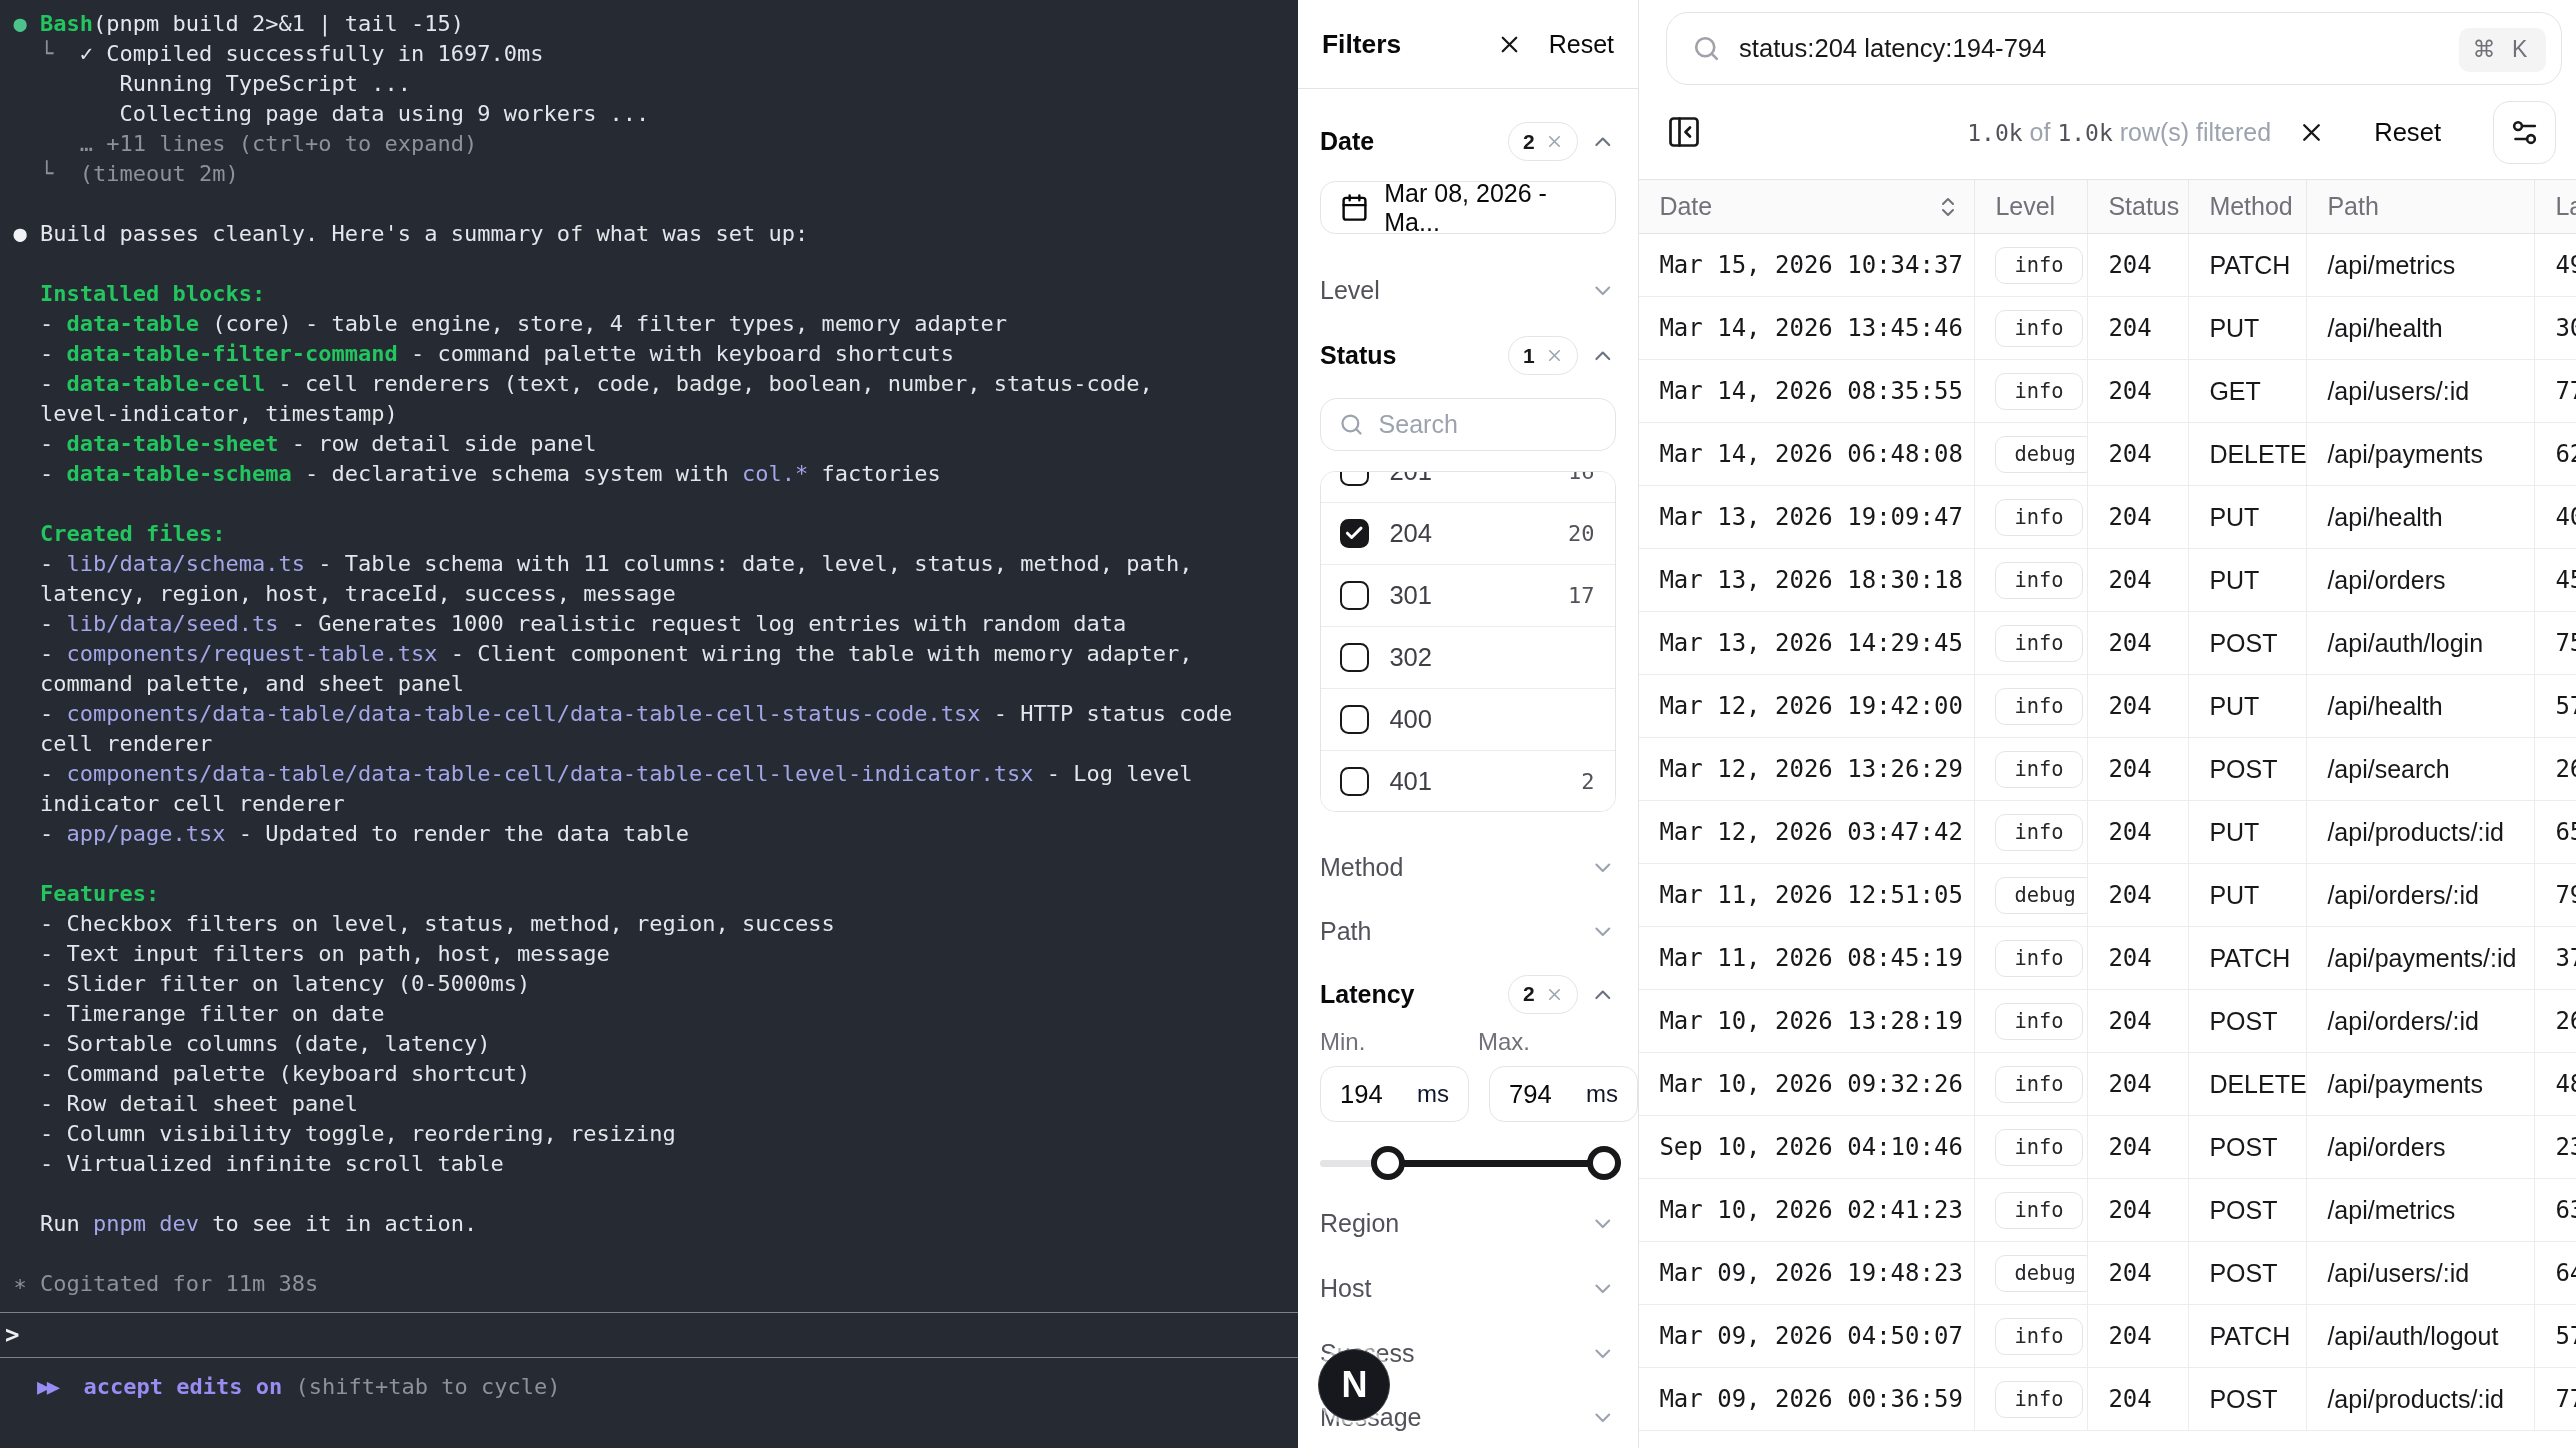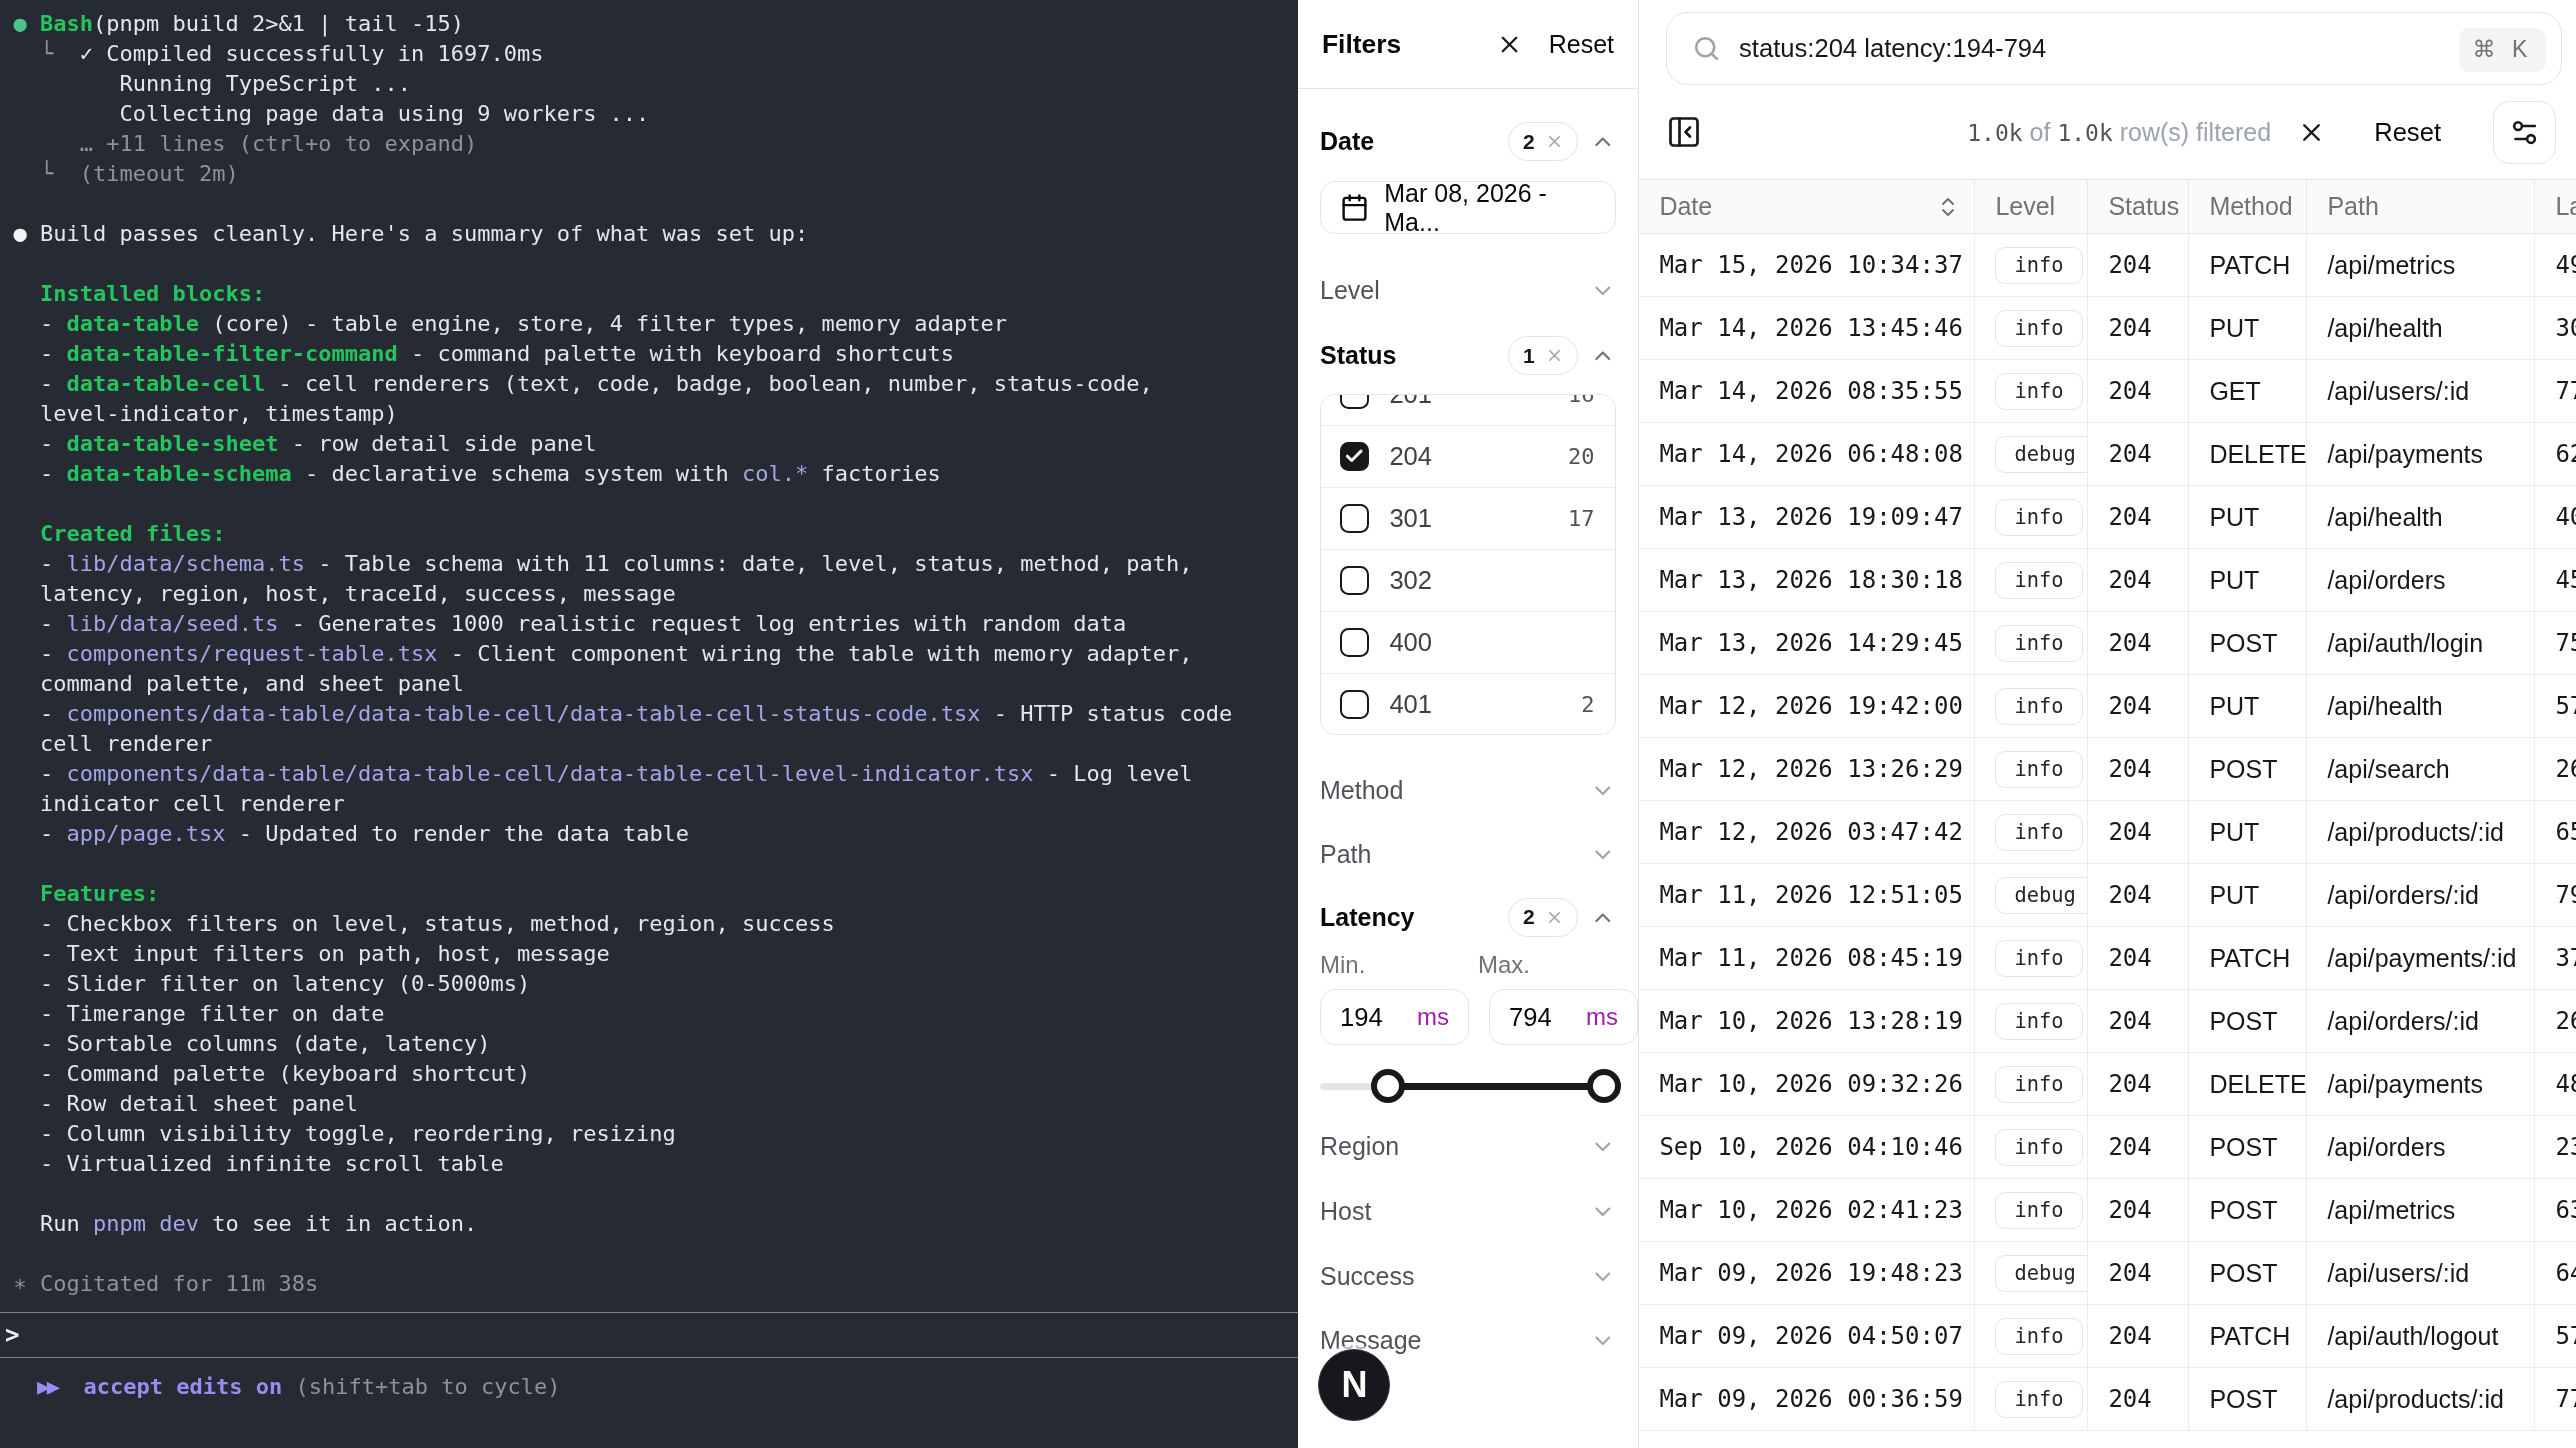--- a/index.html
+++ b/index.html
@@ -211,6 +211,15 @@
           </svg>
       </span>
     </div>
+    <div class="f-search mt28">
+      <span style="display:flex;">
+        <svg viewBox="0 0 24 24" width="27" height="27" fill="none" stroke="currentColor" stroke-width="2" stroke-linecap="round">
+            <circle cx="11" cy="11" r="7"></circle>
+            <path d="m20 20-3.5-3.5"></path>
+          </svg>
+      </span>
+      <input placeholder="Search" style="">
+    </div>
     <div class="opt-list mt24" id="status-options">
         <div class="opt clipped">
           <span class="cb"></span>

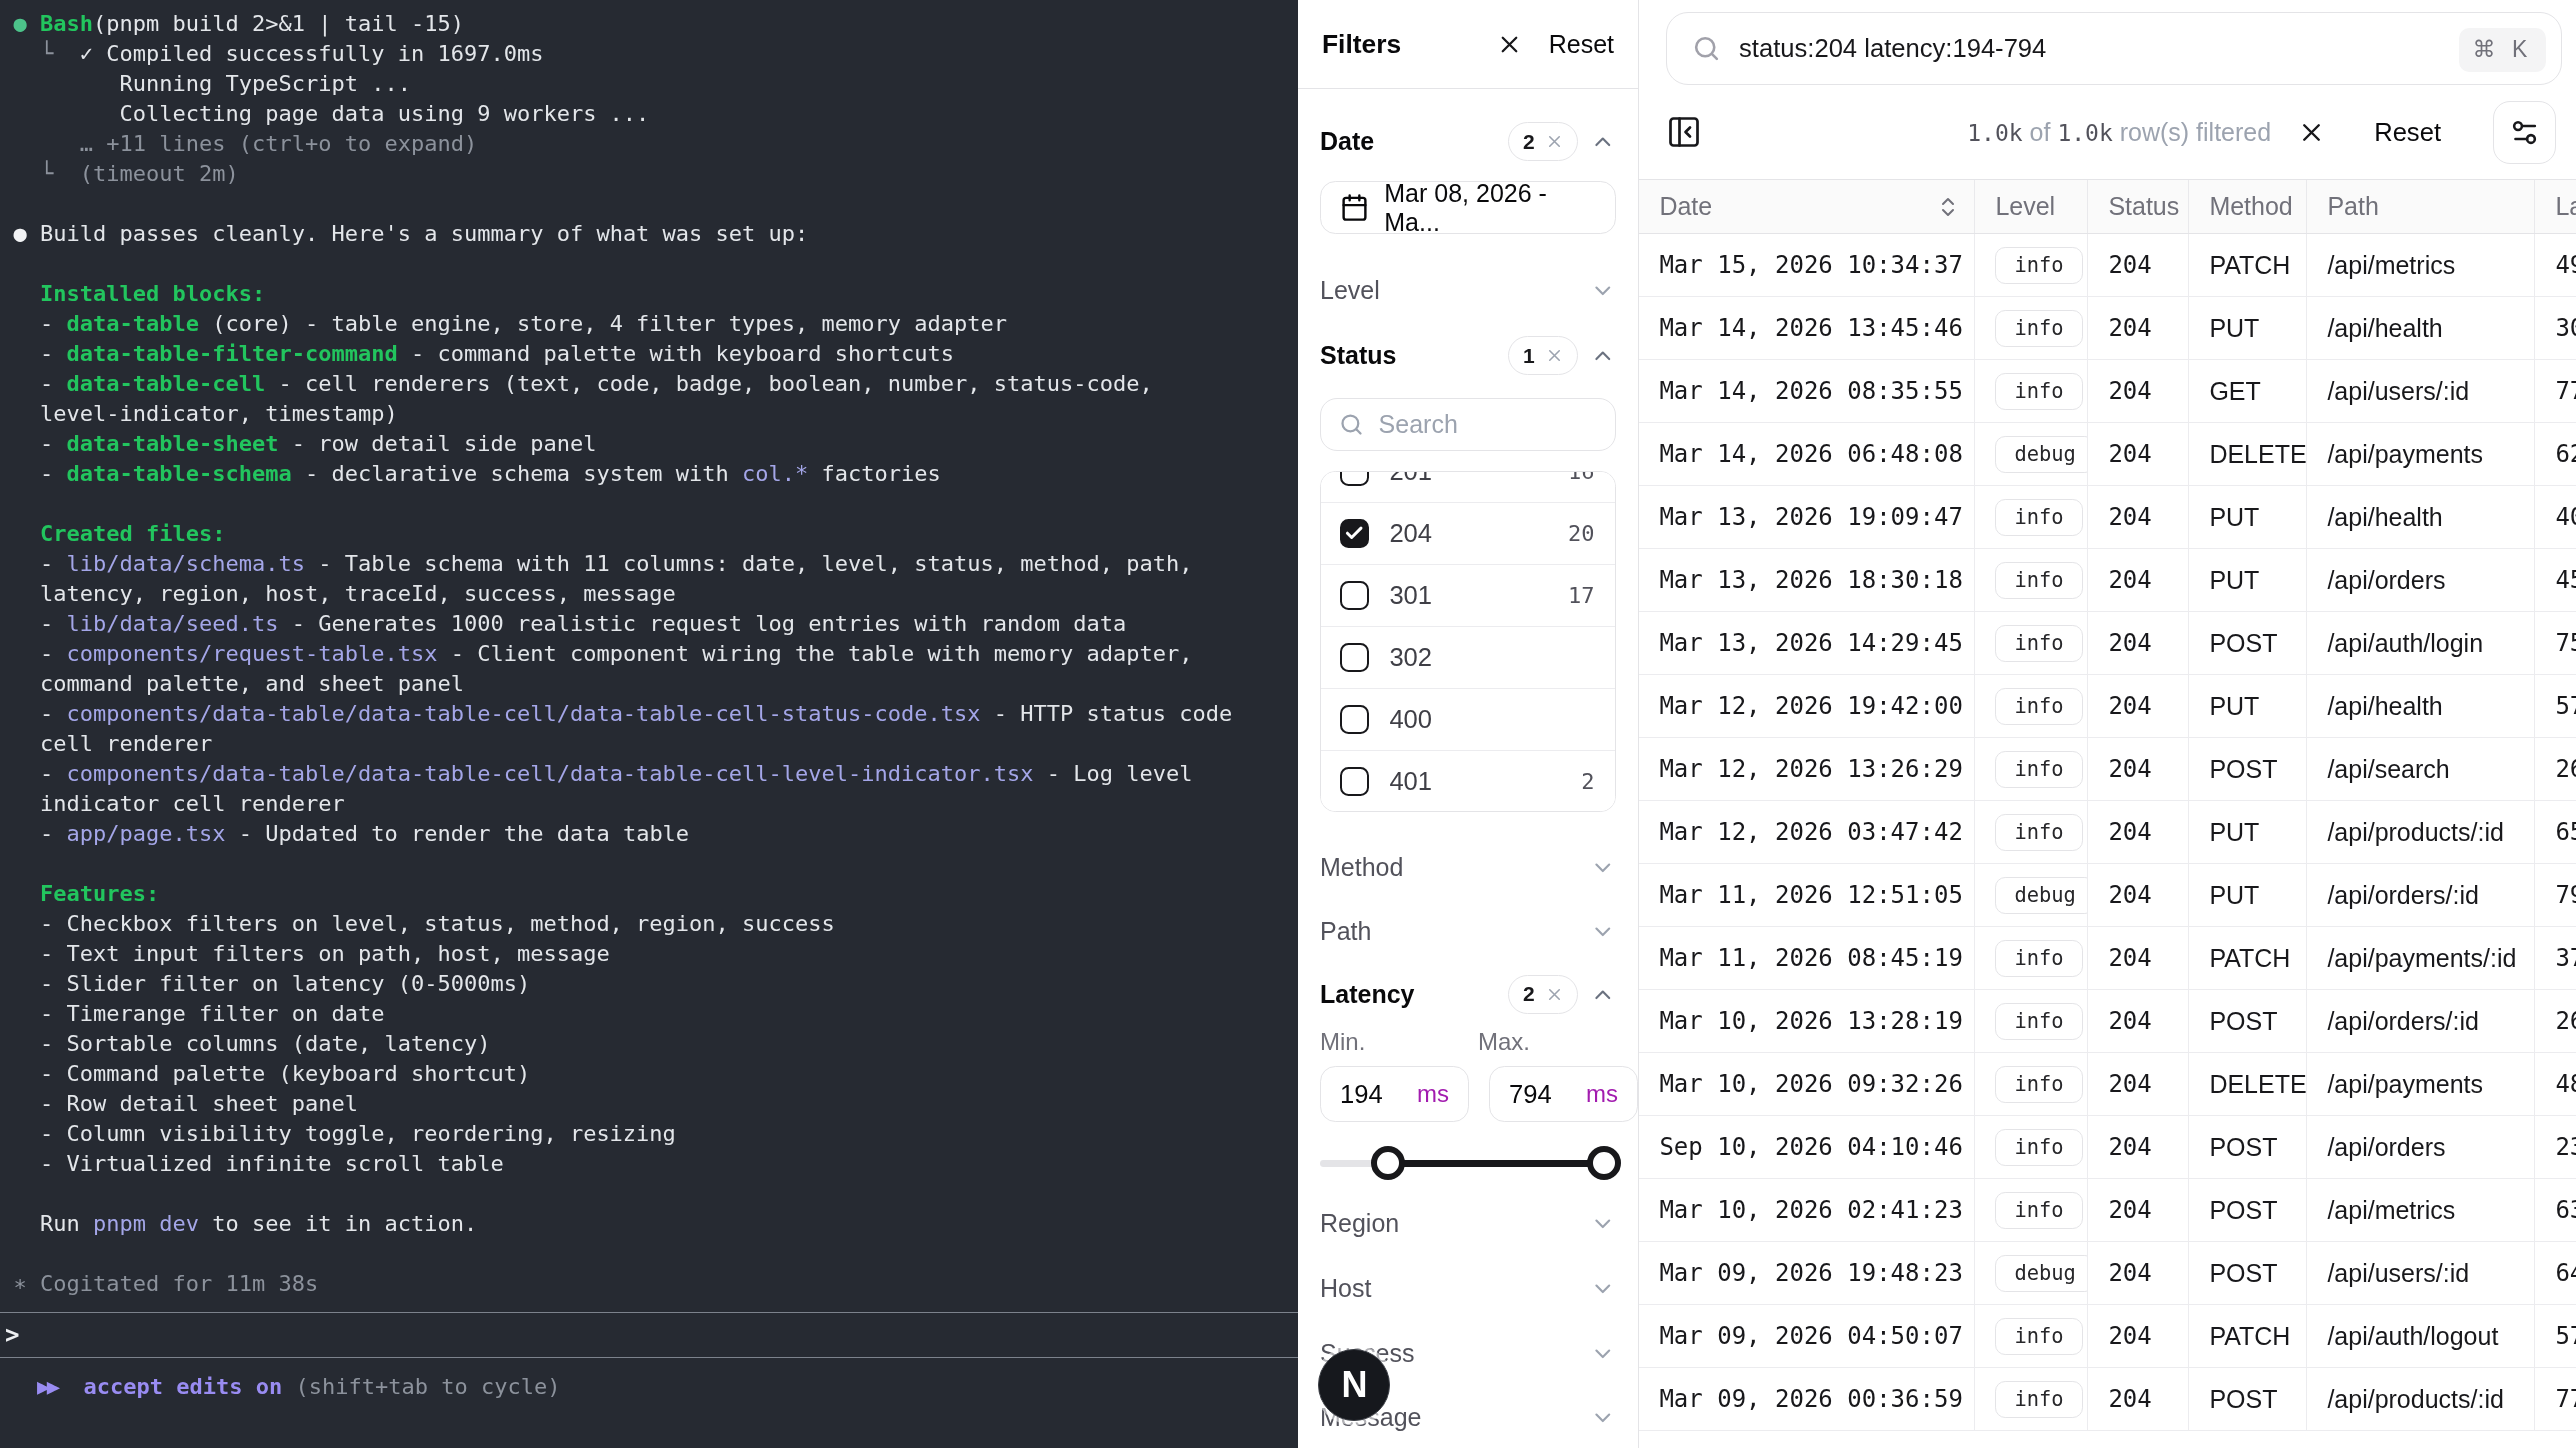--- a/index.html
+++ b/index.html
@@ -77,7 +77,7 @@
     border-radius:15.3px; padding:0 19px; }
   .mm-input input { border:none; outline:none; width:77px; font-size:25.6px; color:#09090b;
     font-family:"Liberation Sans", sans-serif; }
-  .mm-unit { margin-left:auto; font-size:24px; color:#a21caf; }
+  .mm-unit { margin-left:auto; font-size:24px; color:#0f172a; }
   .slider { position:relative; height:34px; }
   .sl-track { position:absolute; left:0; right:0; top:13.6px; height:6.8px; border-radius:3.4px;
     background:#e4e4e7; }

